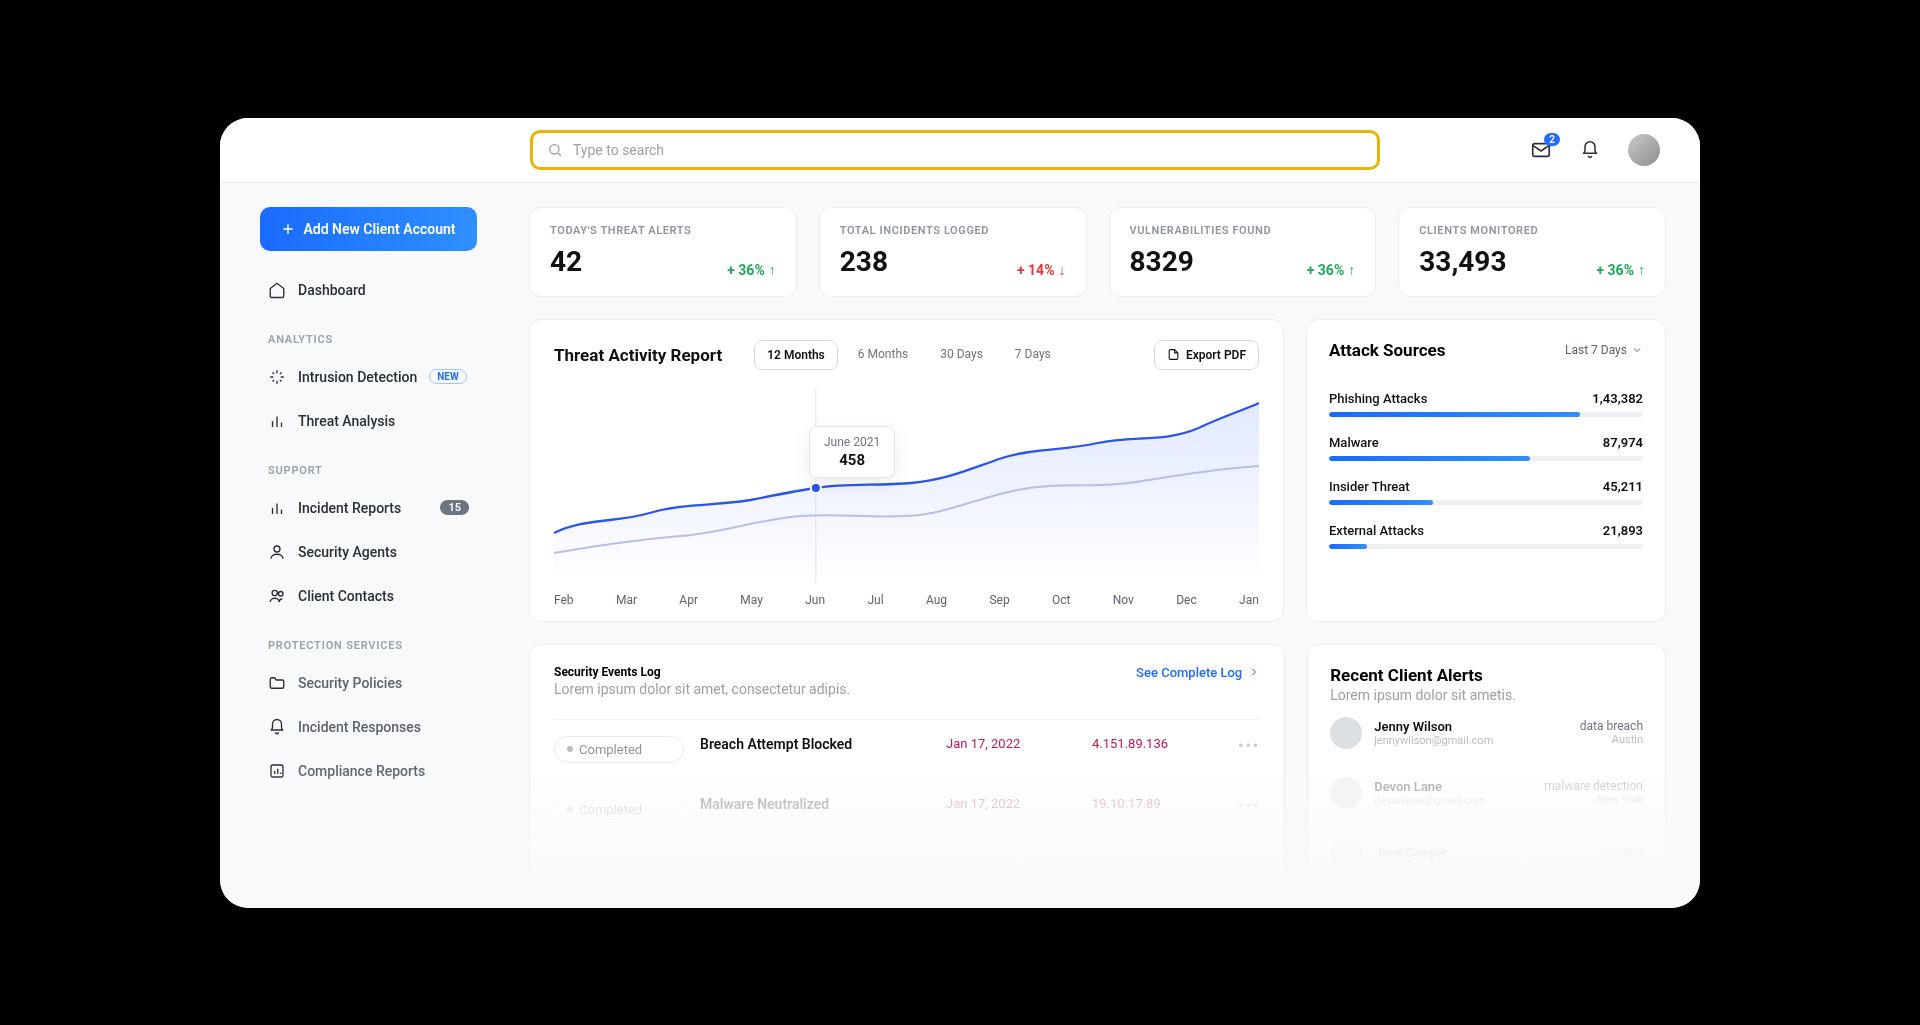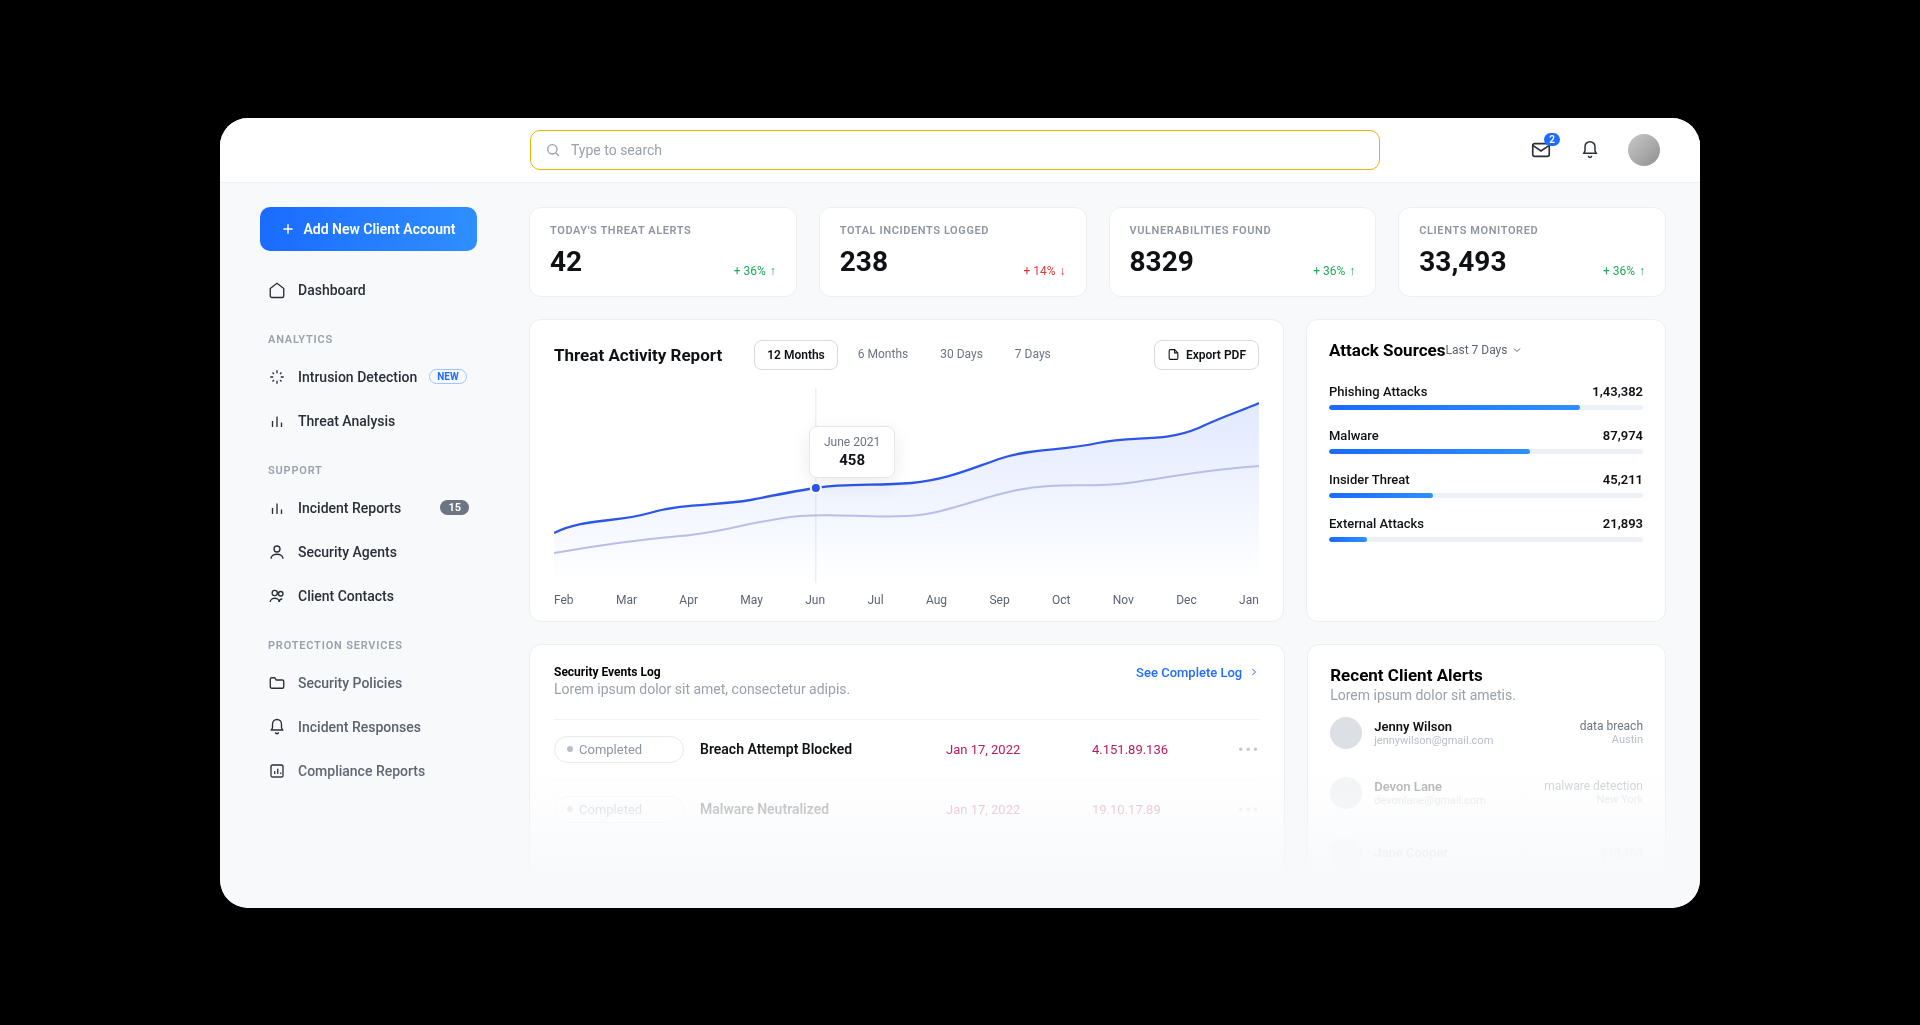--- a/index.html
+++ b/index.html
@@ -6,7 +6,7 @@
 body{background:#000;display:flex;align-items:center;justify-content:center;min-height:100vh}
 .app{background:#f8f9fb;width:1480px;height:790px;border-radius:28px;overflow:hidden;position:relative;display:flex;flex-direction:column}
 .topbar{background:#fff;height:65px;border-bottom:1px solid #eef0f3;display:flex;align-items:center;padding:0 40px 0 310px;gap:16px}
-.search{flex:0 0 850px;height:40px;border:1px solid #eab308;border-radius:10px;display:flex;align-items:center;padding:0 14px;gap:10px;color:#9aa1ab}
+.search{flex:0 0 850px;height:40px;border:3px solid #eab308;border-radius:10px;display:flex;align-items:center;padding:0 14px;gap:10px;color:#9aa1ab}
 .search input{border:none;outline:none;flex:1;font-size:14px;color:#333;background:transparent}
 .search input::placeholder{color:#9aa1ab}
 .top-actions{margin-left:auto;display:flex;align-items:center;gap:28px}

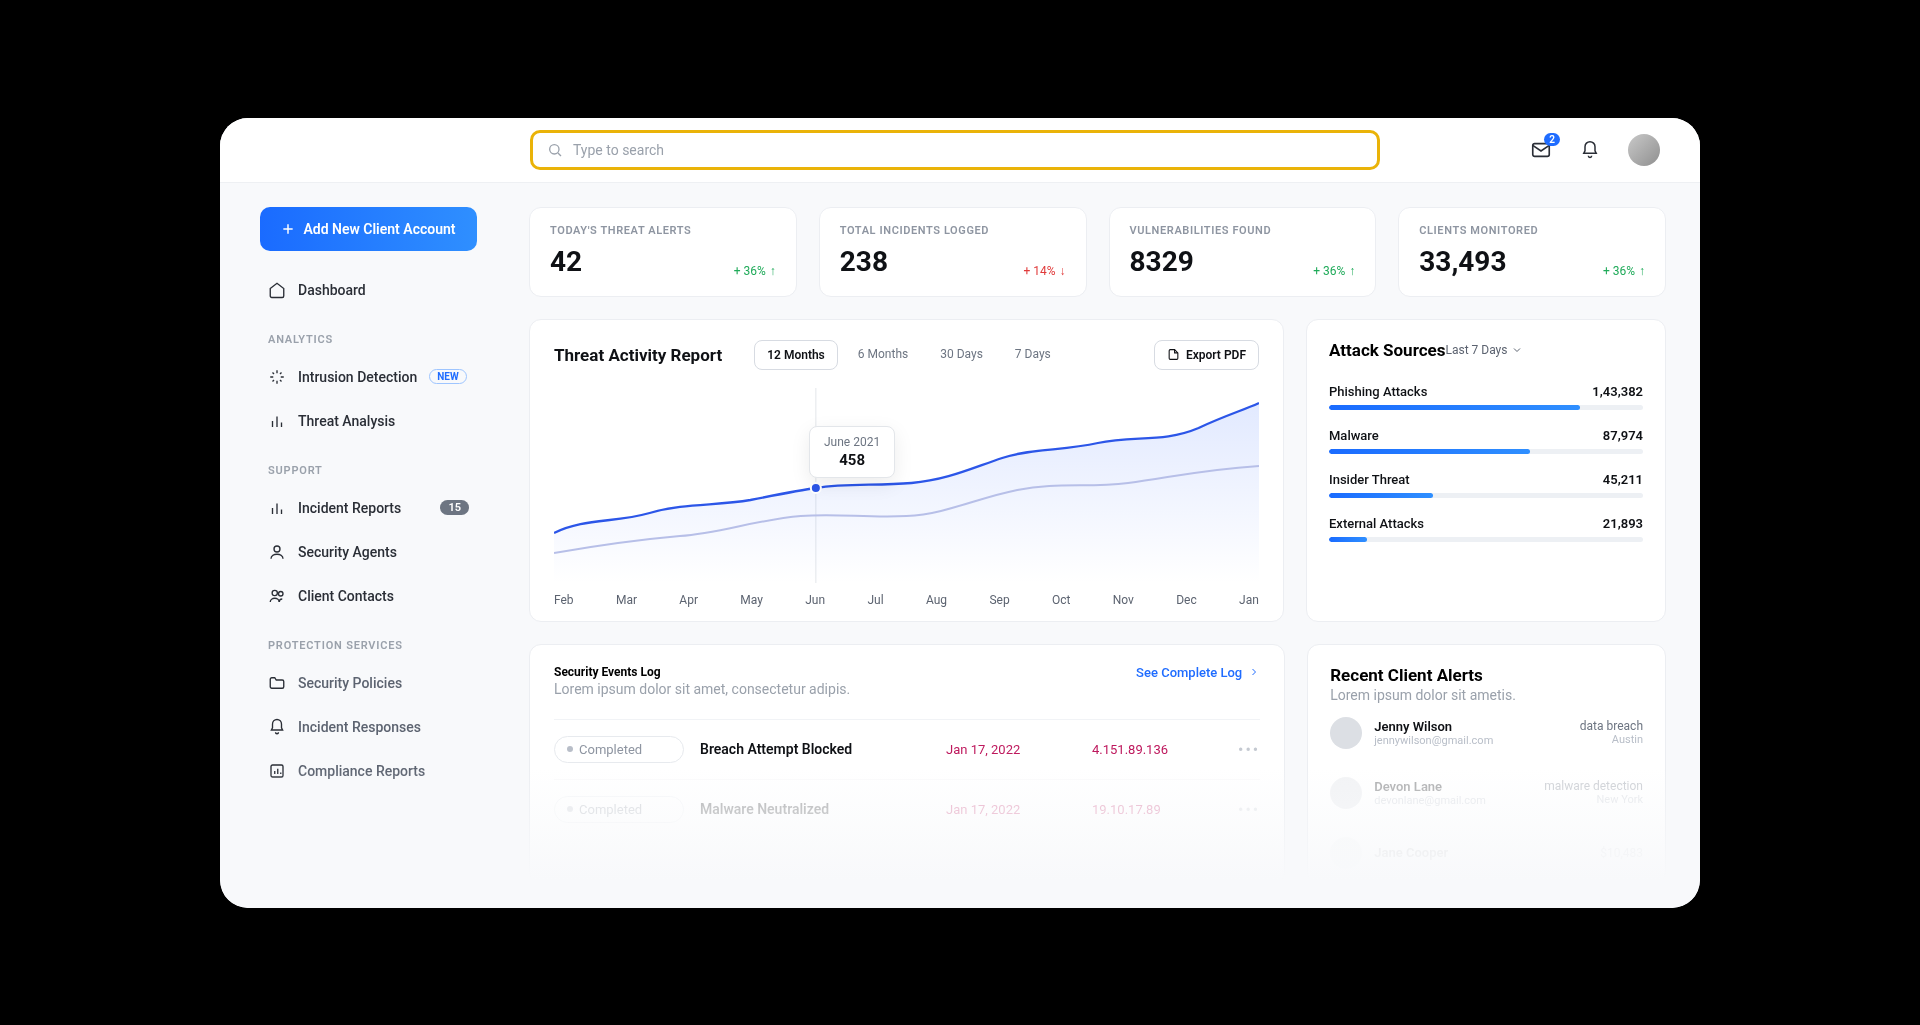--- a/index.html
+++ b/index.html
@@ -28,7 +28,7 @@
 .kpi-label{font-size:11px;letter-spacing:.6px;color:#8e95a1;font-weight:600}
 .kpi-row{display:flex;align-items:flex-end;justify-content:space-between;margin-top:8px}
 .kpi-val{font-size:28px;font-weight:700;color:#0f1115}
-.kpi-delta{font-size:12px;font-weight:400;display:flex;align-items:center;gap:4px}
+.kpi-delta{font-size:14px;font-weight:700;display:flex;align-items:center;gap:4px}
 .up{color:#1faa59}
 .down{color:#e03a3a}
 .row2{display:flex;gap:22px}

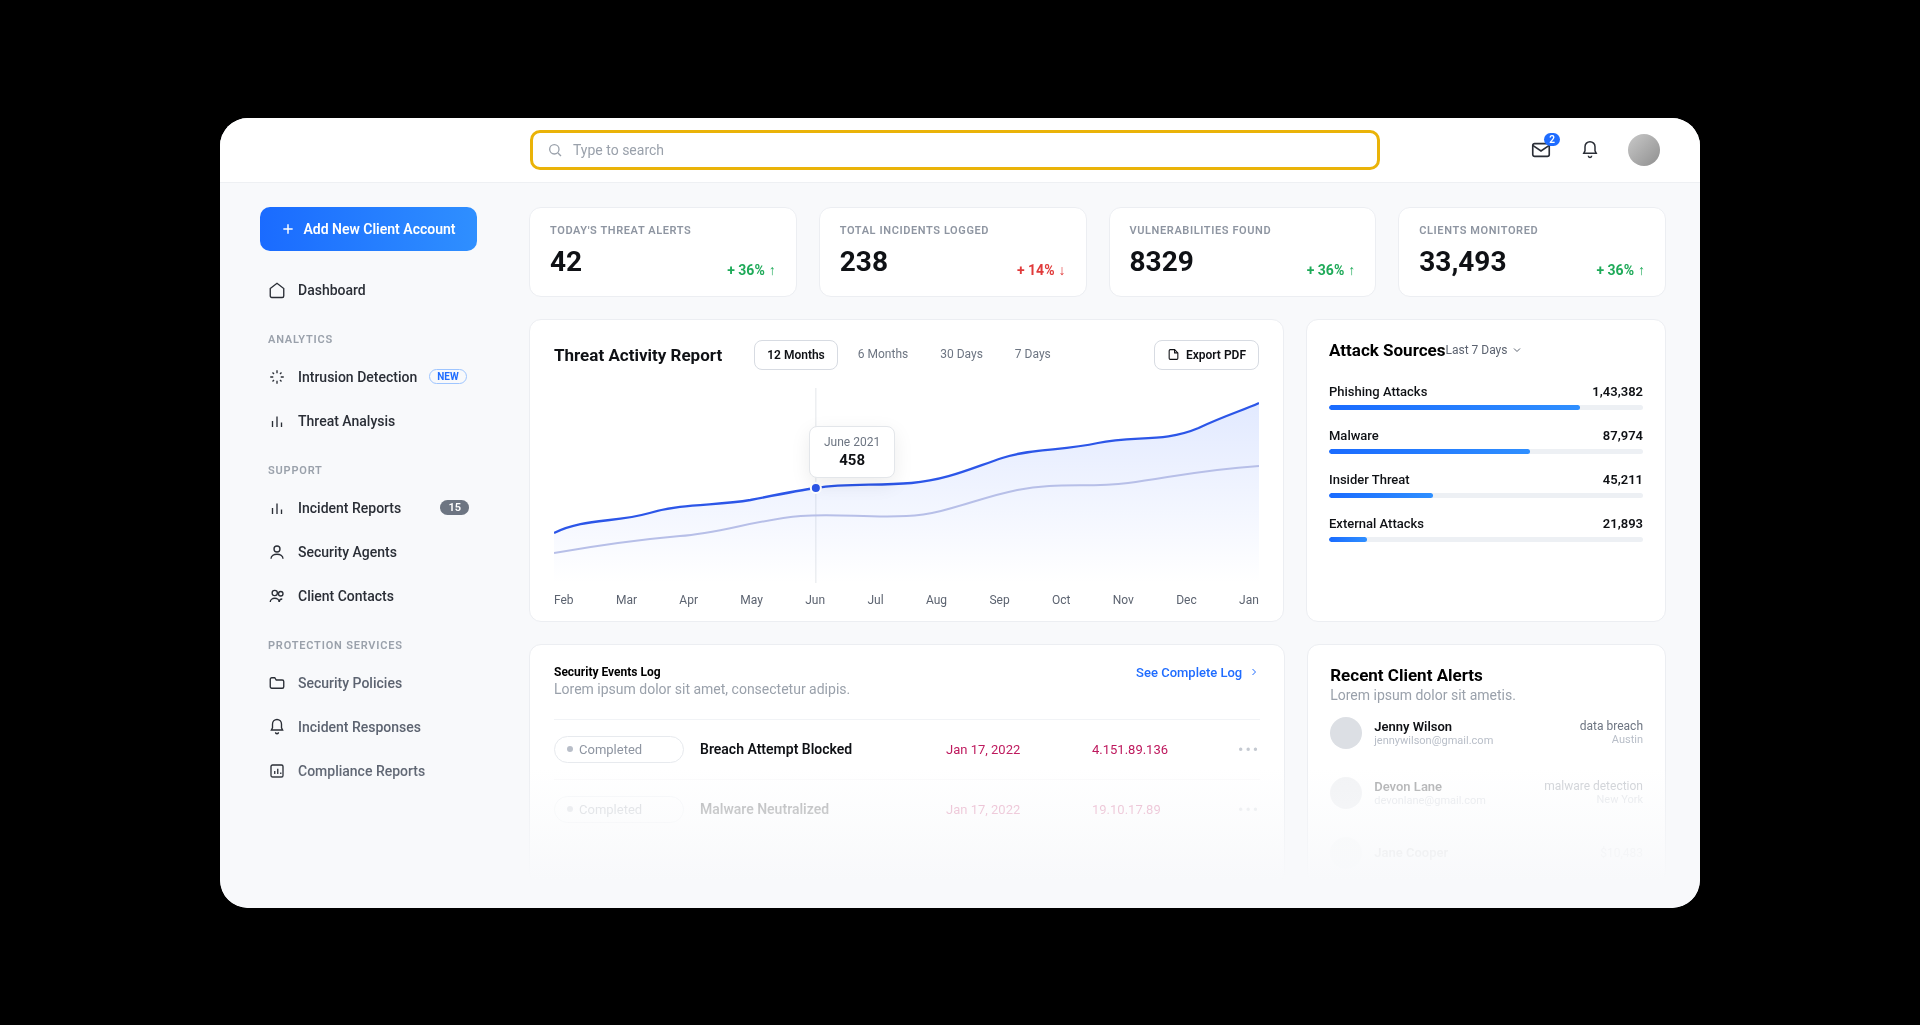--- a/index.html
+++ b/index.html
@@ -47,7 +47,7 @@
 .tooltip .t2{font-size:15px;font-weight:700;color:#0f1115;margin-top:2px}
 .x-axis{display:flex;justify-content:space-between;margin-top:10px;font-size:12px;color:#5c6370}
 .sources{width:360px;padding:20px 22px}
-.sources-head{display:flex;align-items:center;margin-bottom:24px}
+.sources-head{display:flex;align-items:center;justify-content:space-between;margin-bottom:31px}
 .sources-head h3{font-size:17px;font-weight:700}
 .drop{font-size:12px;color:#5c6370;display:flex;align-items:center;gap:4px;cursor:pointer}
 .src{margin-bottom:18px}

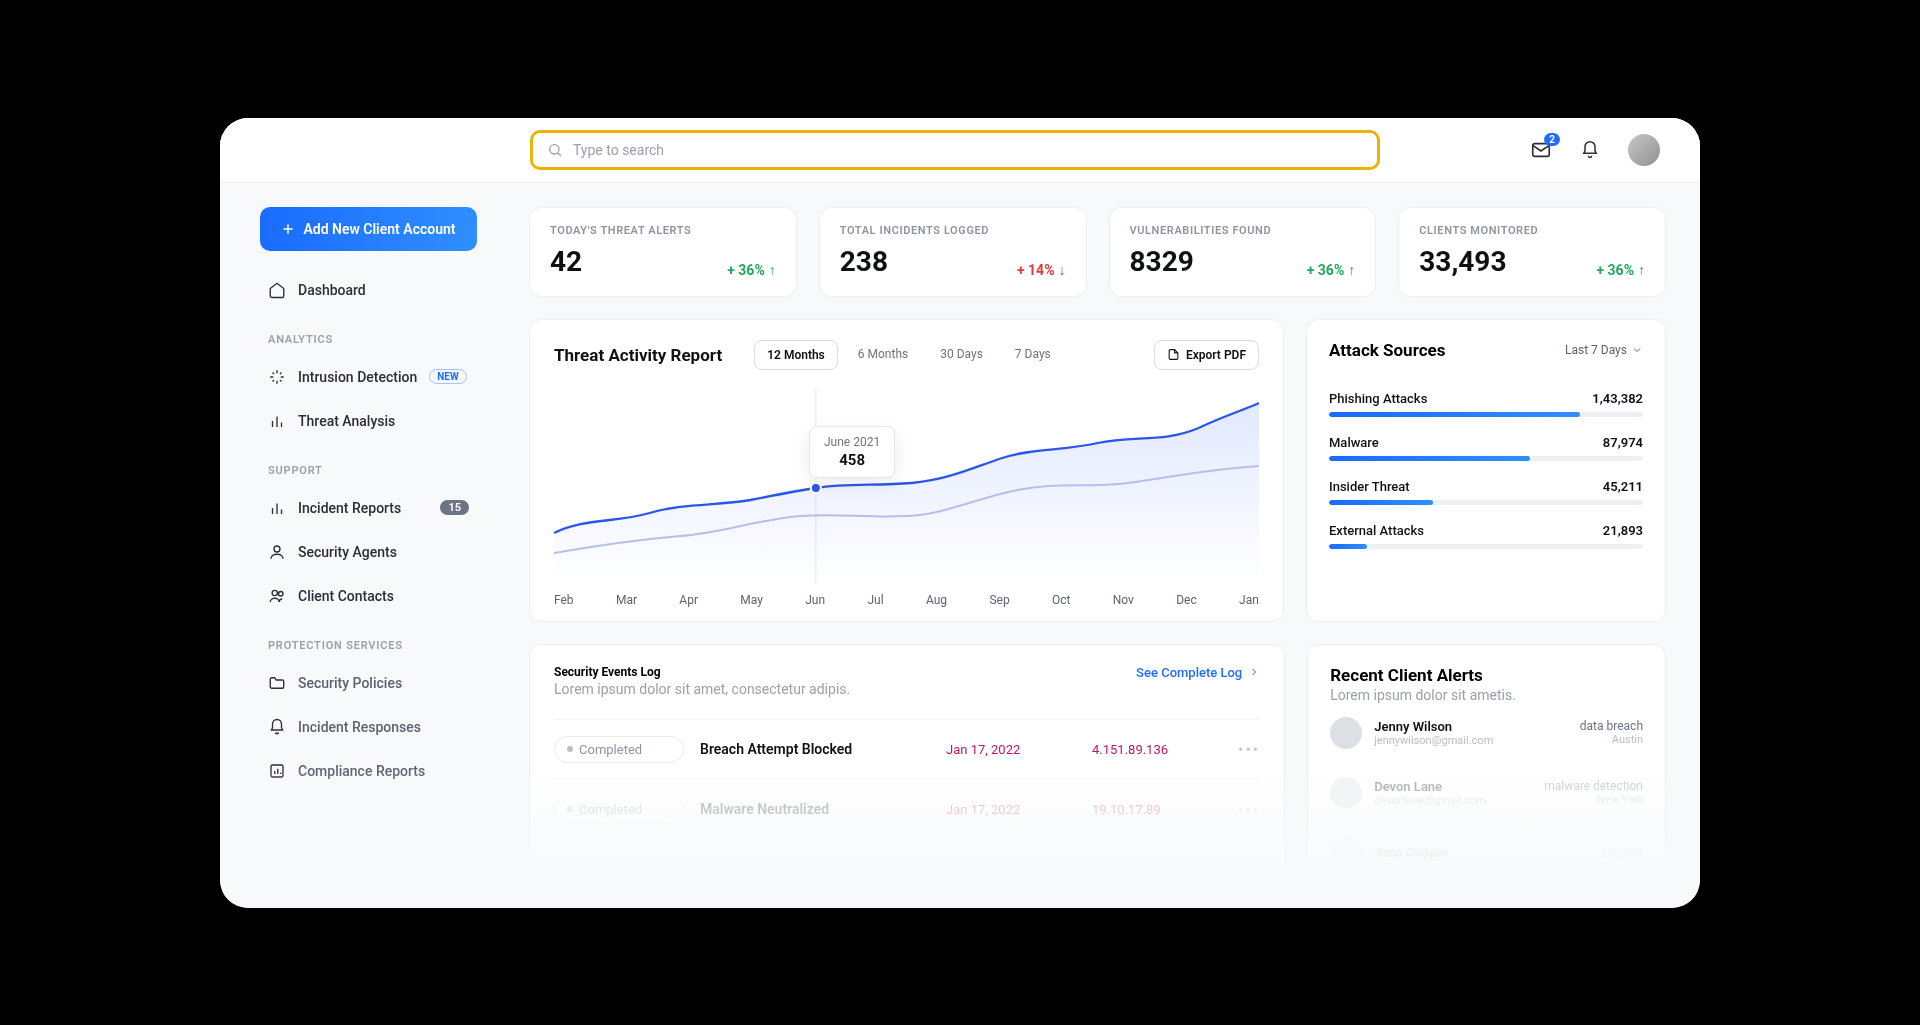--- a/index.html
+++ b/index.html
@@ -62,7 +62,7 @@
 .ev-head h3{font-size:12px;font-weight:700}
 .ev-sub{font-size:14px;color:#9aa1ab;margin-top:2px}
 .link{font-size:13px;color:#1f6cff;font-weight:500;display:flex;align-items:center;gap:6px;cursor:pointer}
-.ev-row{display:flex;align-items:center;padding:16px 0;border-top:1px solid #f1f3f6;gap:16px}
+.ev-row{display:flex;align-items:flex-start;padding:16px 0;border-top:1px solid #f1f3f6;gap:16px}
 .ev-row:first-of-type{border-top:none}
 .status{display:flex;align-items:center;gap:6px;color:#8e95a1;font-size:13px;border:1px solid #e7eaee;border-radius:16px;padding:5px 12px;width:130px}
 .status .dot{width:6px;height:6px;border-radius:50%;background:#b8bec8}

